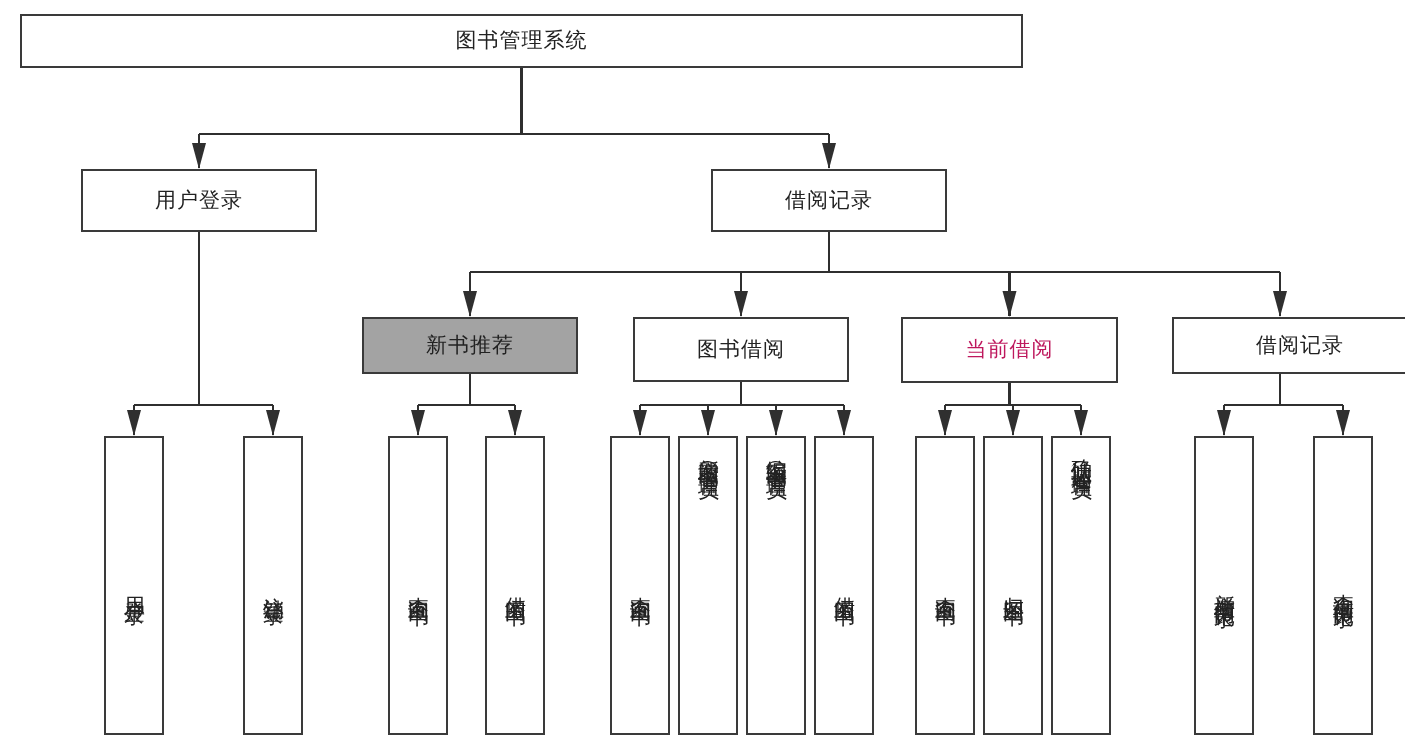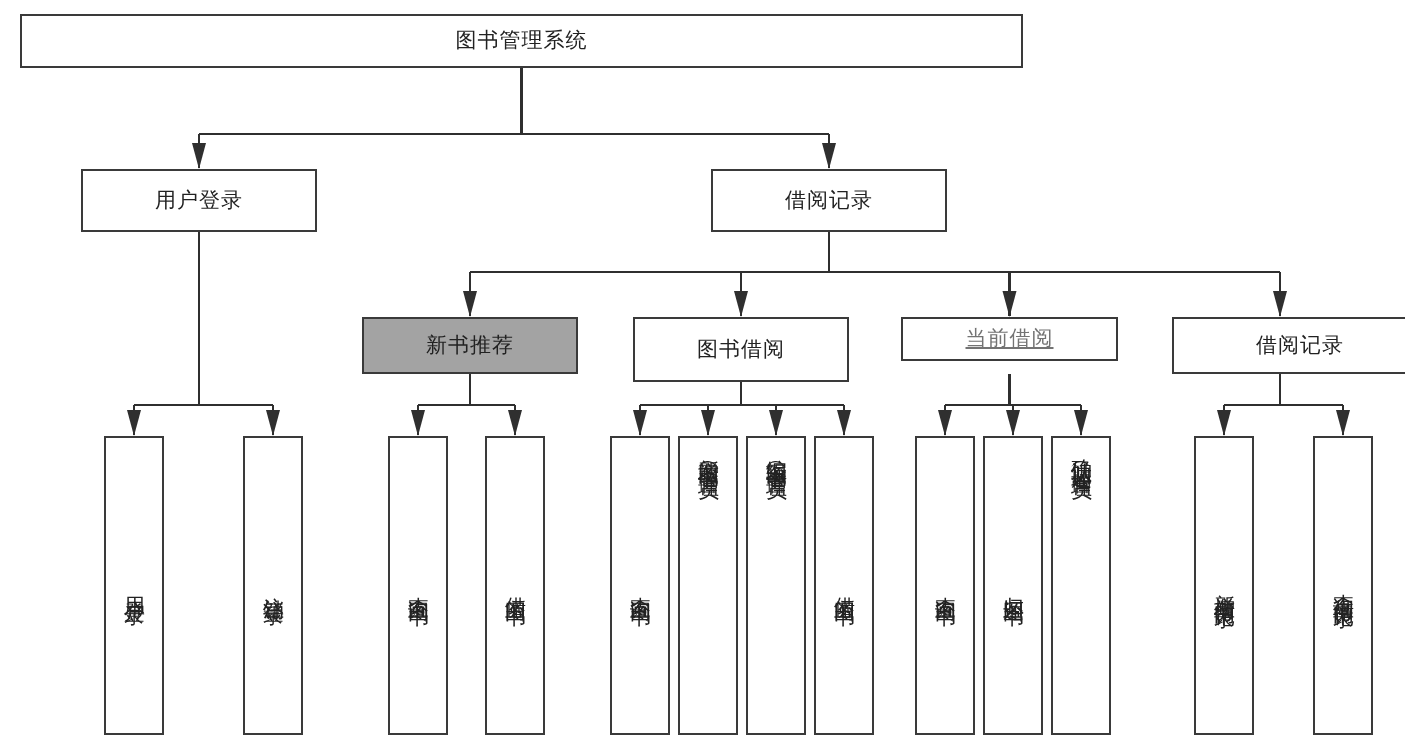--- a/index.html
+++ b/index.html
@@ -136,7 +136,7 @@
       <div class="node horiz" style="left: 633px; top: 317px; width: 216px; height: 65px; border-color: rgb(58, 58, 58); background: rgb(255, 255, 255); color: rgb(34, 34, 34);">
         <span class="label">图书借阅</span>
       </div>
-      <div class="node horiz" style="left: 901px; top: 317px; width: 217px; height: 44px; border-color: rgb(58, 58, 58); background: rgb(255, 255, 255); color: #737373; text-decoration: underline;">
+      <div class="node horiz" style="left: 901px; top: 317px; width: 217px; height: 66px; border-color: rgb(58, 58, 58); background: rgb(255, 255, 255); color: #be185d;">
         <span class="label">当前借阅</span>
       </div>
       <div class="node horiz" style="left: 1172px; top: 317px; width: 256px; height: 57px; border-color: rgb(58, 58, 58); background: rgb(255, 255, 255); color: rgb(34, 34, 34);">

